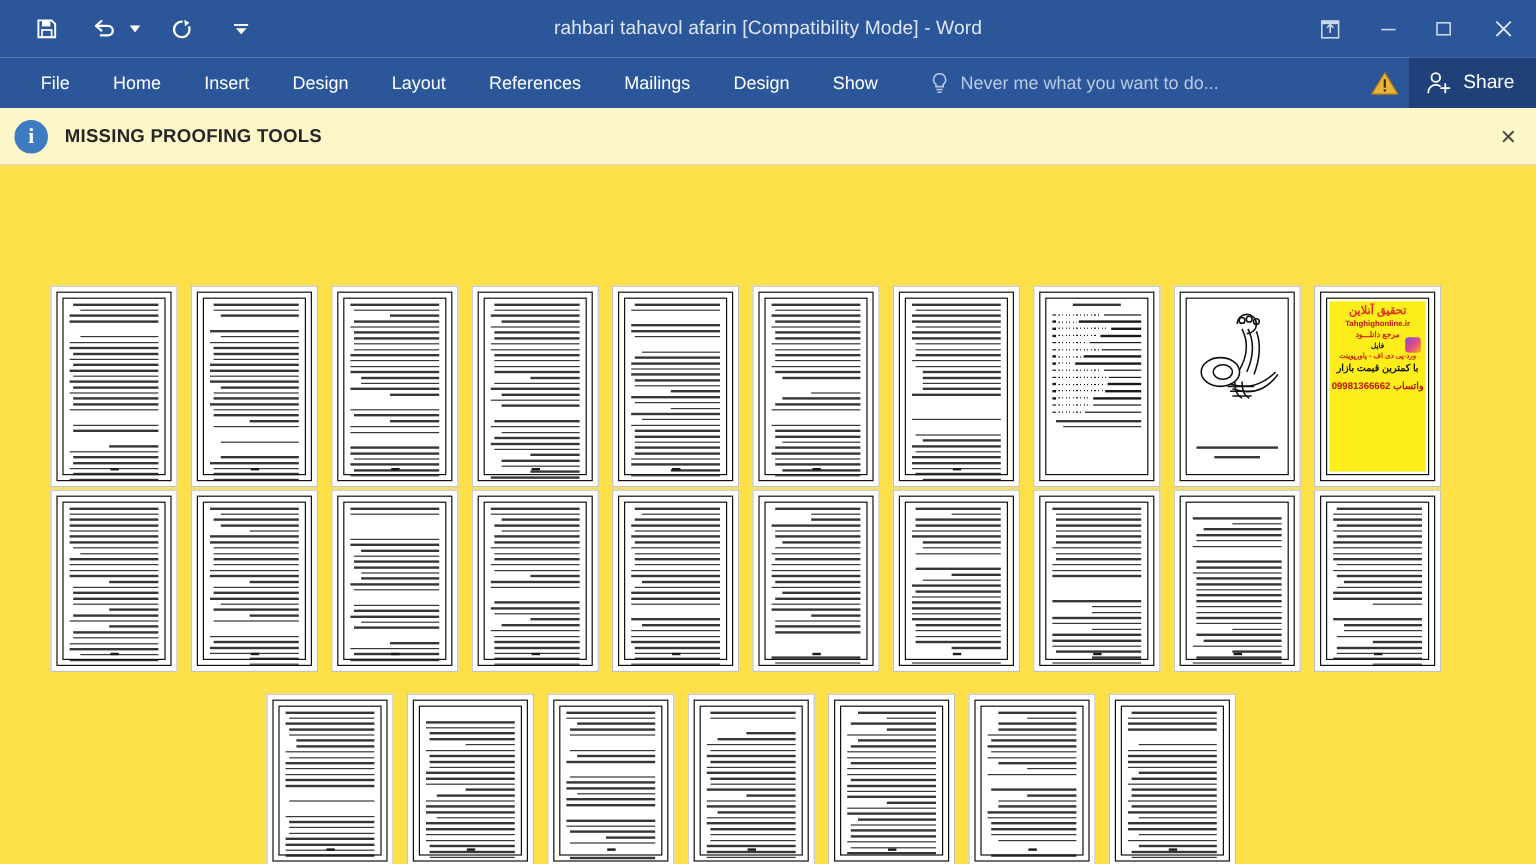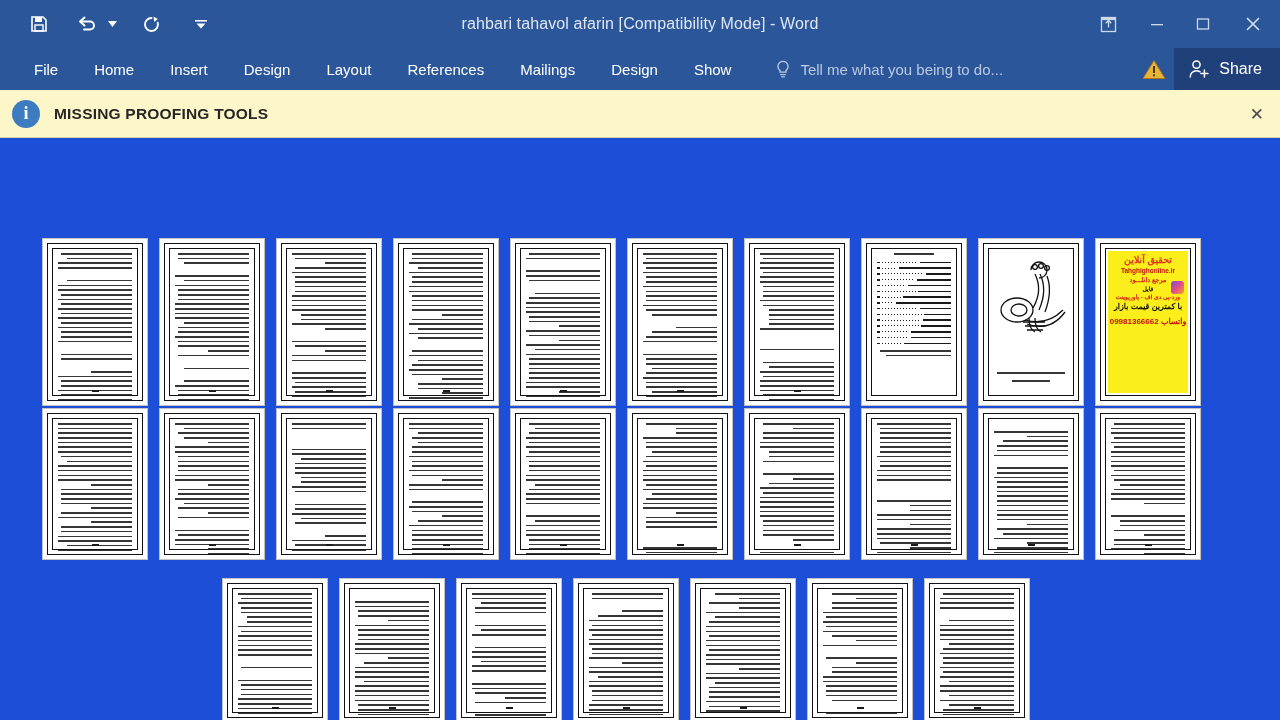--- a/index.html
+++ b/index.html
@@ -307,7 +307,7 @@
         <rect x="5.3" y="14" width="5.4" height="1.2" fill="#b9c9e2"></rect>
         <rect x="6.1" y="16.2" width="3.8" height="1.2" fill="#b9c9e2"></rect>
       </svg>
-      <span>Tell me what you being to do...</span>
+      <span>Never me what you want to do...</span>
     </div>
   </div>
 

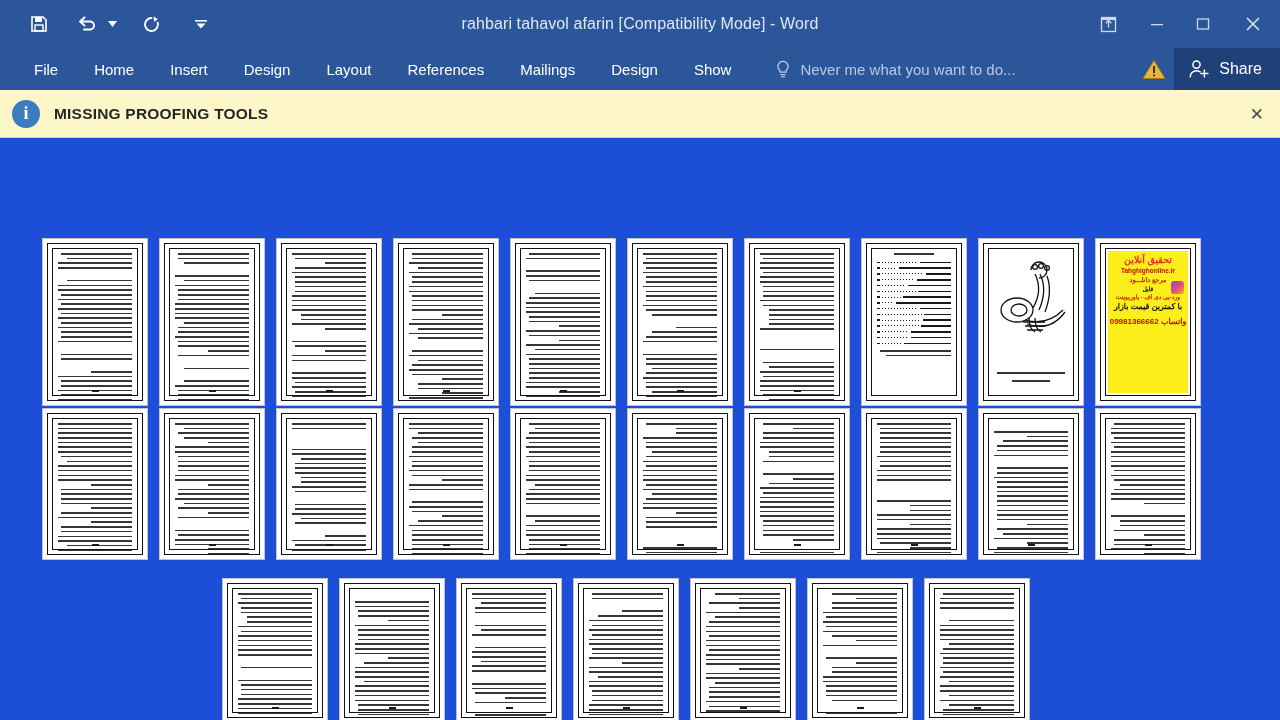--- a/index.html
+++ b/index.html
@@ -141,7 +141,7 @@
   
   .canvas {
     position: absolute; top: 138px; left: 0; width: 1280px; height: 582px;
-    background: #1d4ed8; overflow: hidden;
+    background: #fde047; overflow: hidden;
   }
   .thumbrow { position: absolute; display: flex; }
   .row1 { left: 42px; top: 100px;  gap: 11px; }

